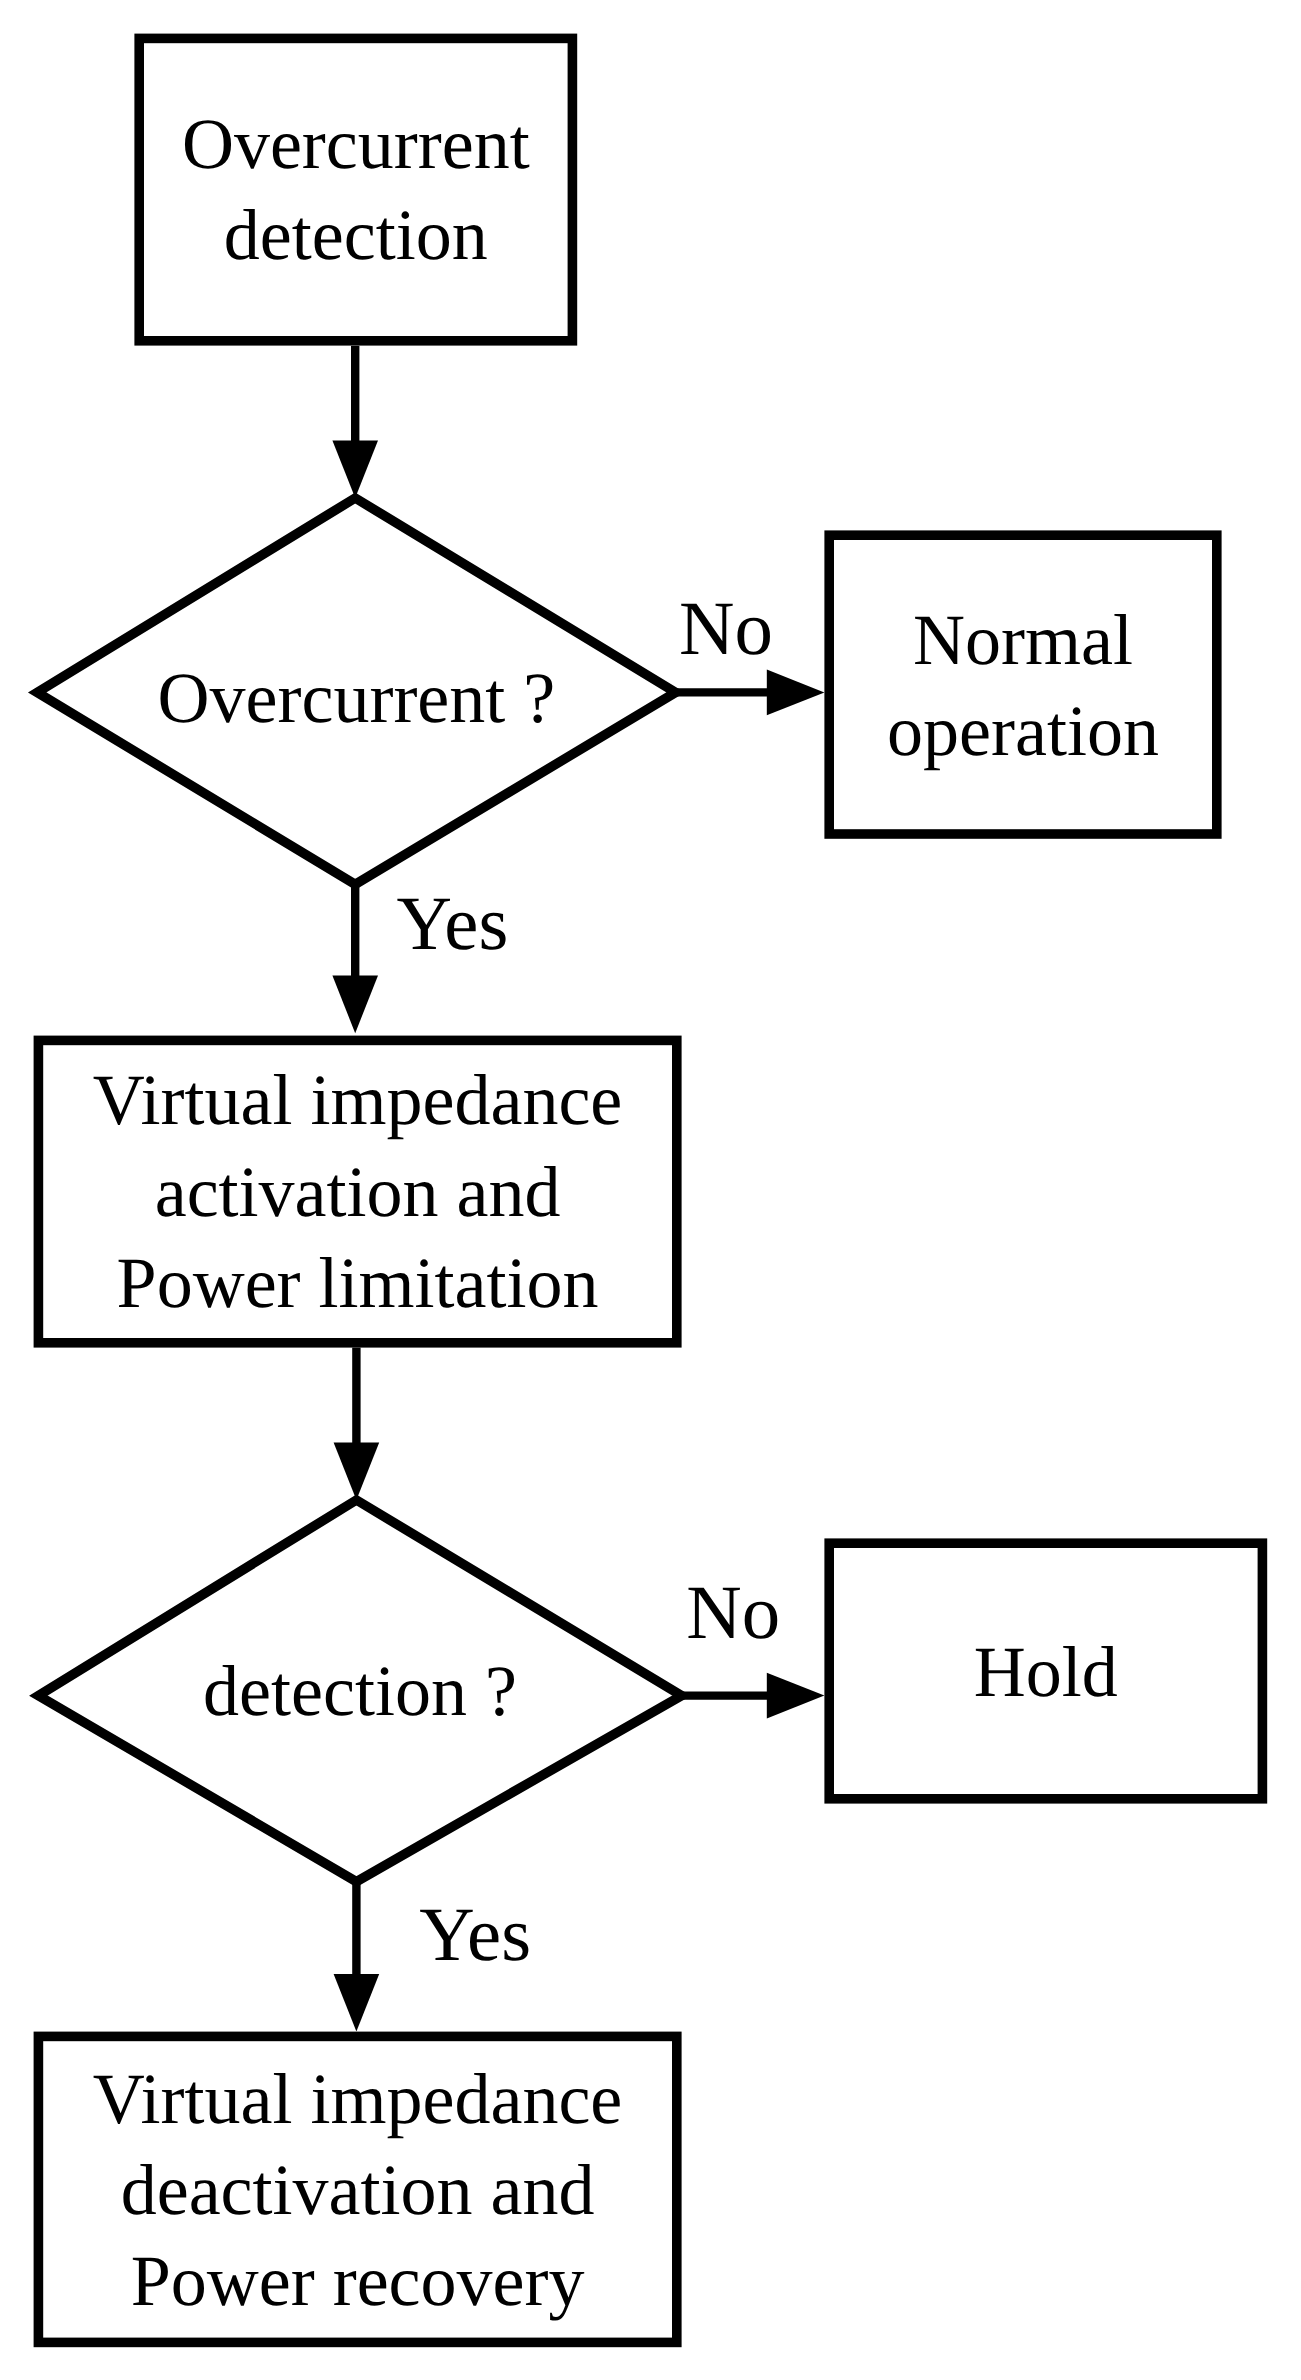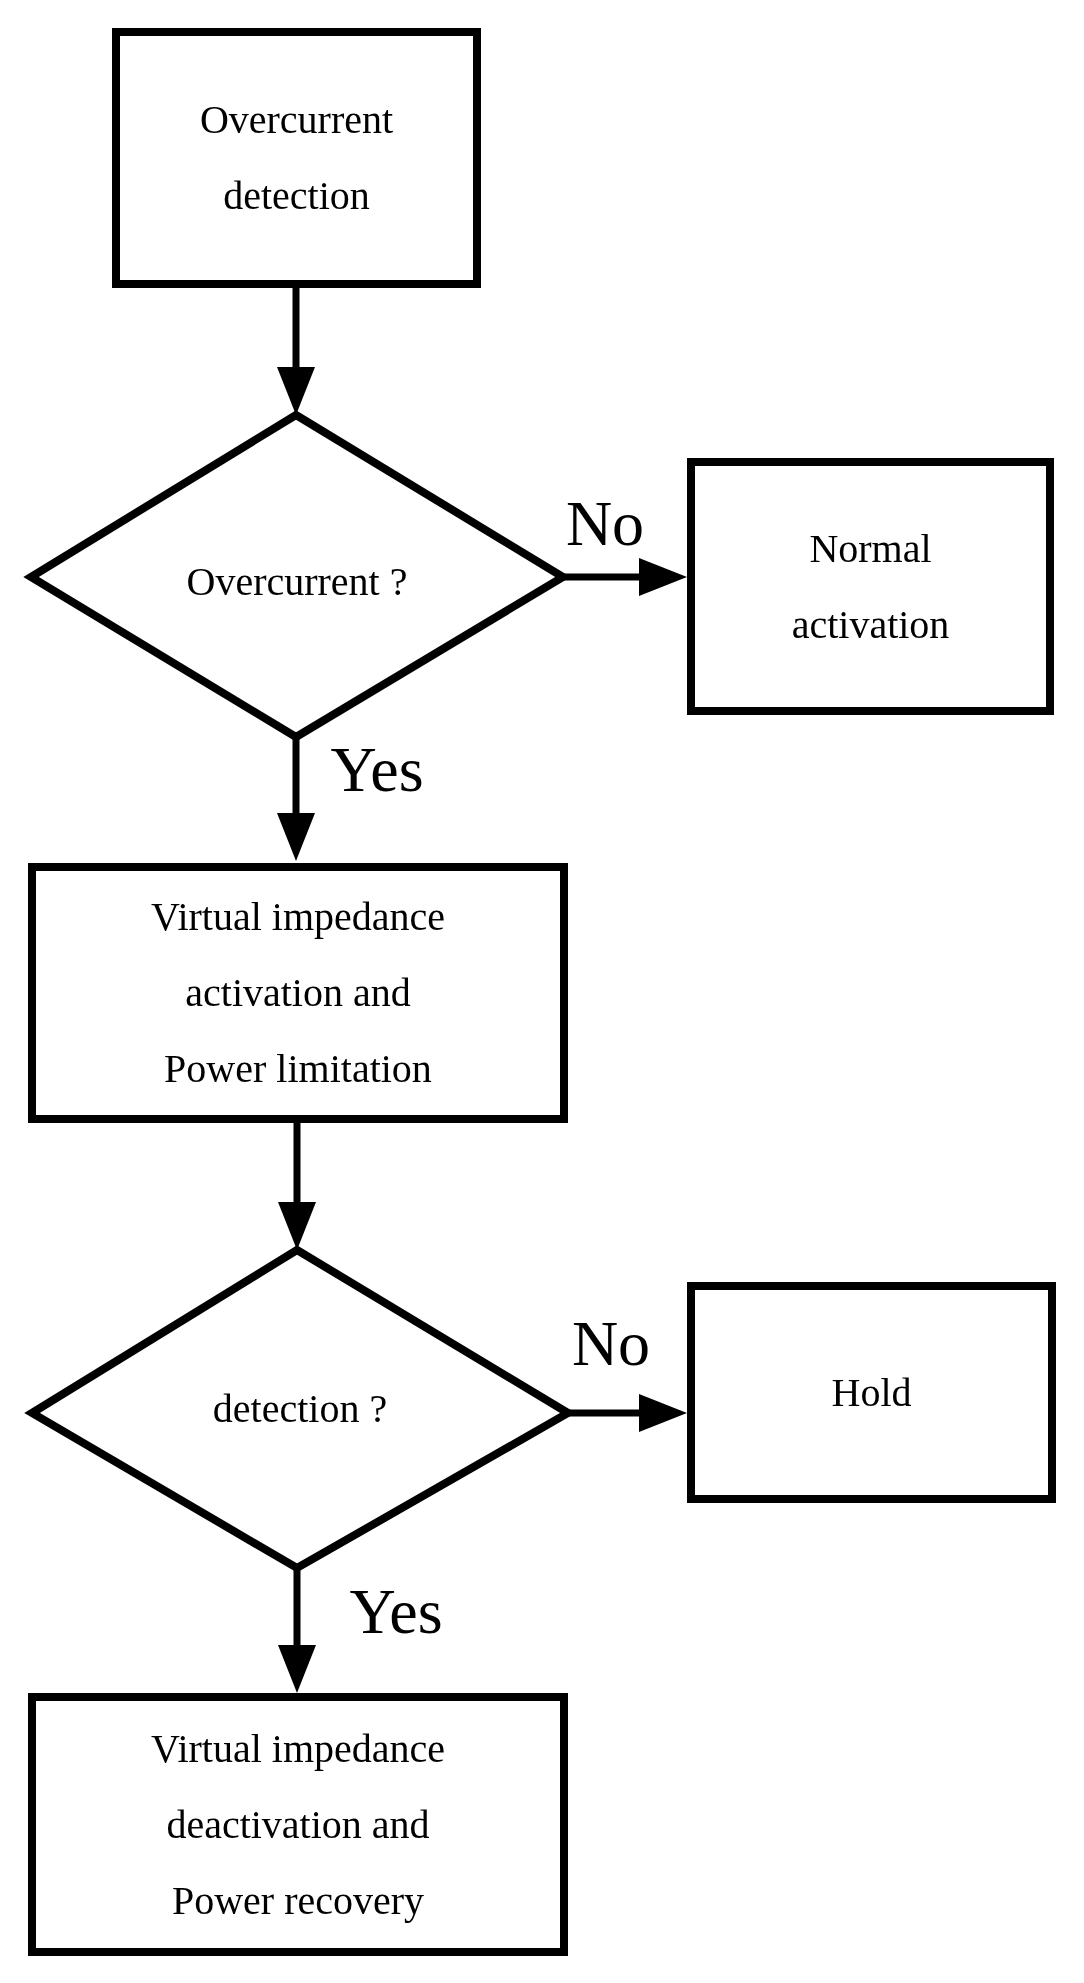--- a/index.html
+++ b/index.html
@@ -35,7 +35,7 @@
     text-align: center;
   }
   .tl {
-    font-size: 40px;
+    font-size: 60px;
     line-height: 76px;
     white-space: nowrap;
   }

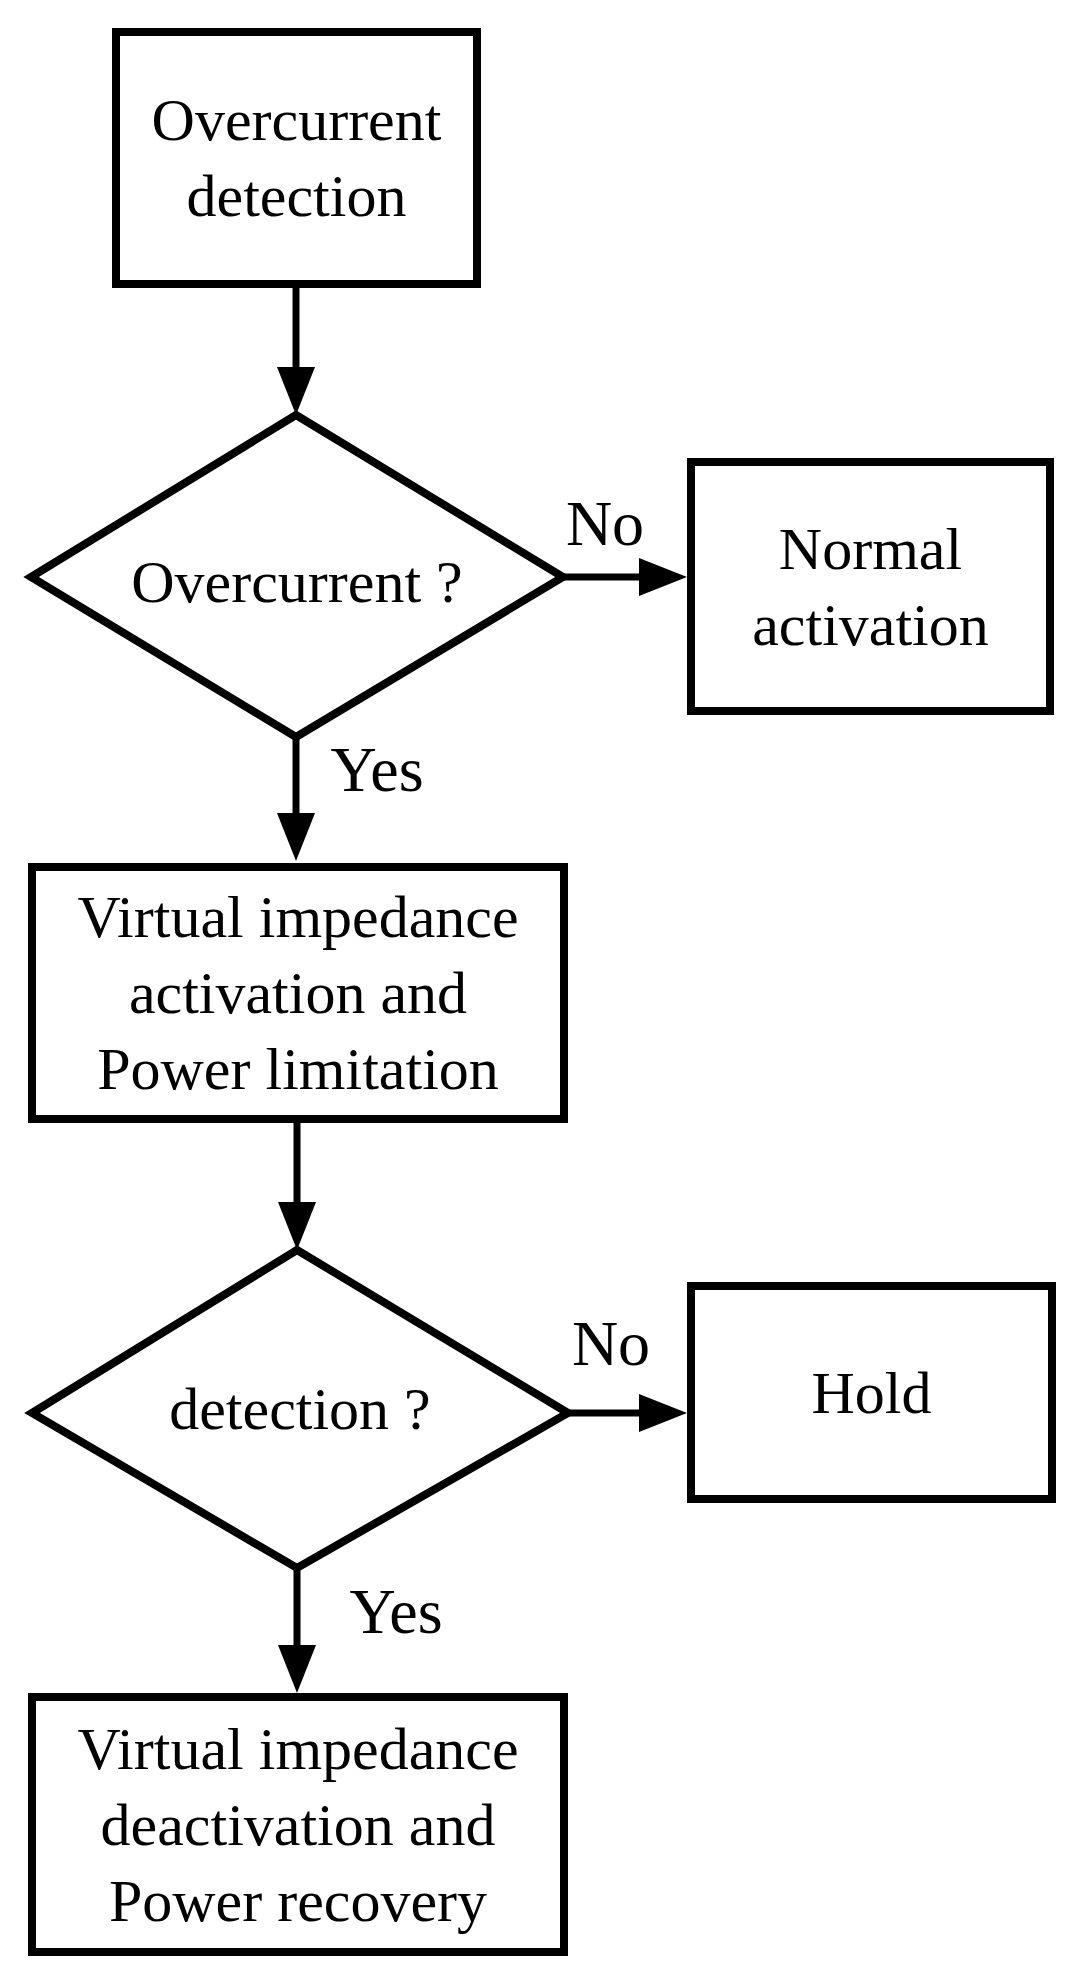--- a/index.html
+++ b/index.html
@@ -104,7 +104,7 @@
     <div class="tl">detection</div>
   </div>
 
-  <div class="box" style="left:687px; top:442px; width:367px; height:257px;margin-top:16px;">
+  <div class="box" style="left:687px; top:442px; width:331px; height:257px;">
     <div class="tl">Normal</div>
     <div class="tl">activation</div>
   </div>

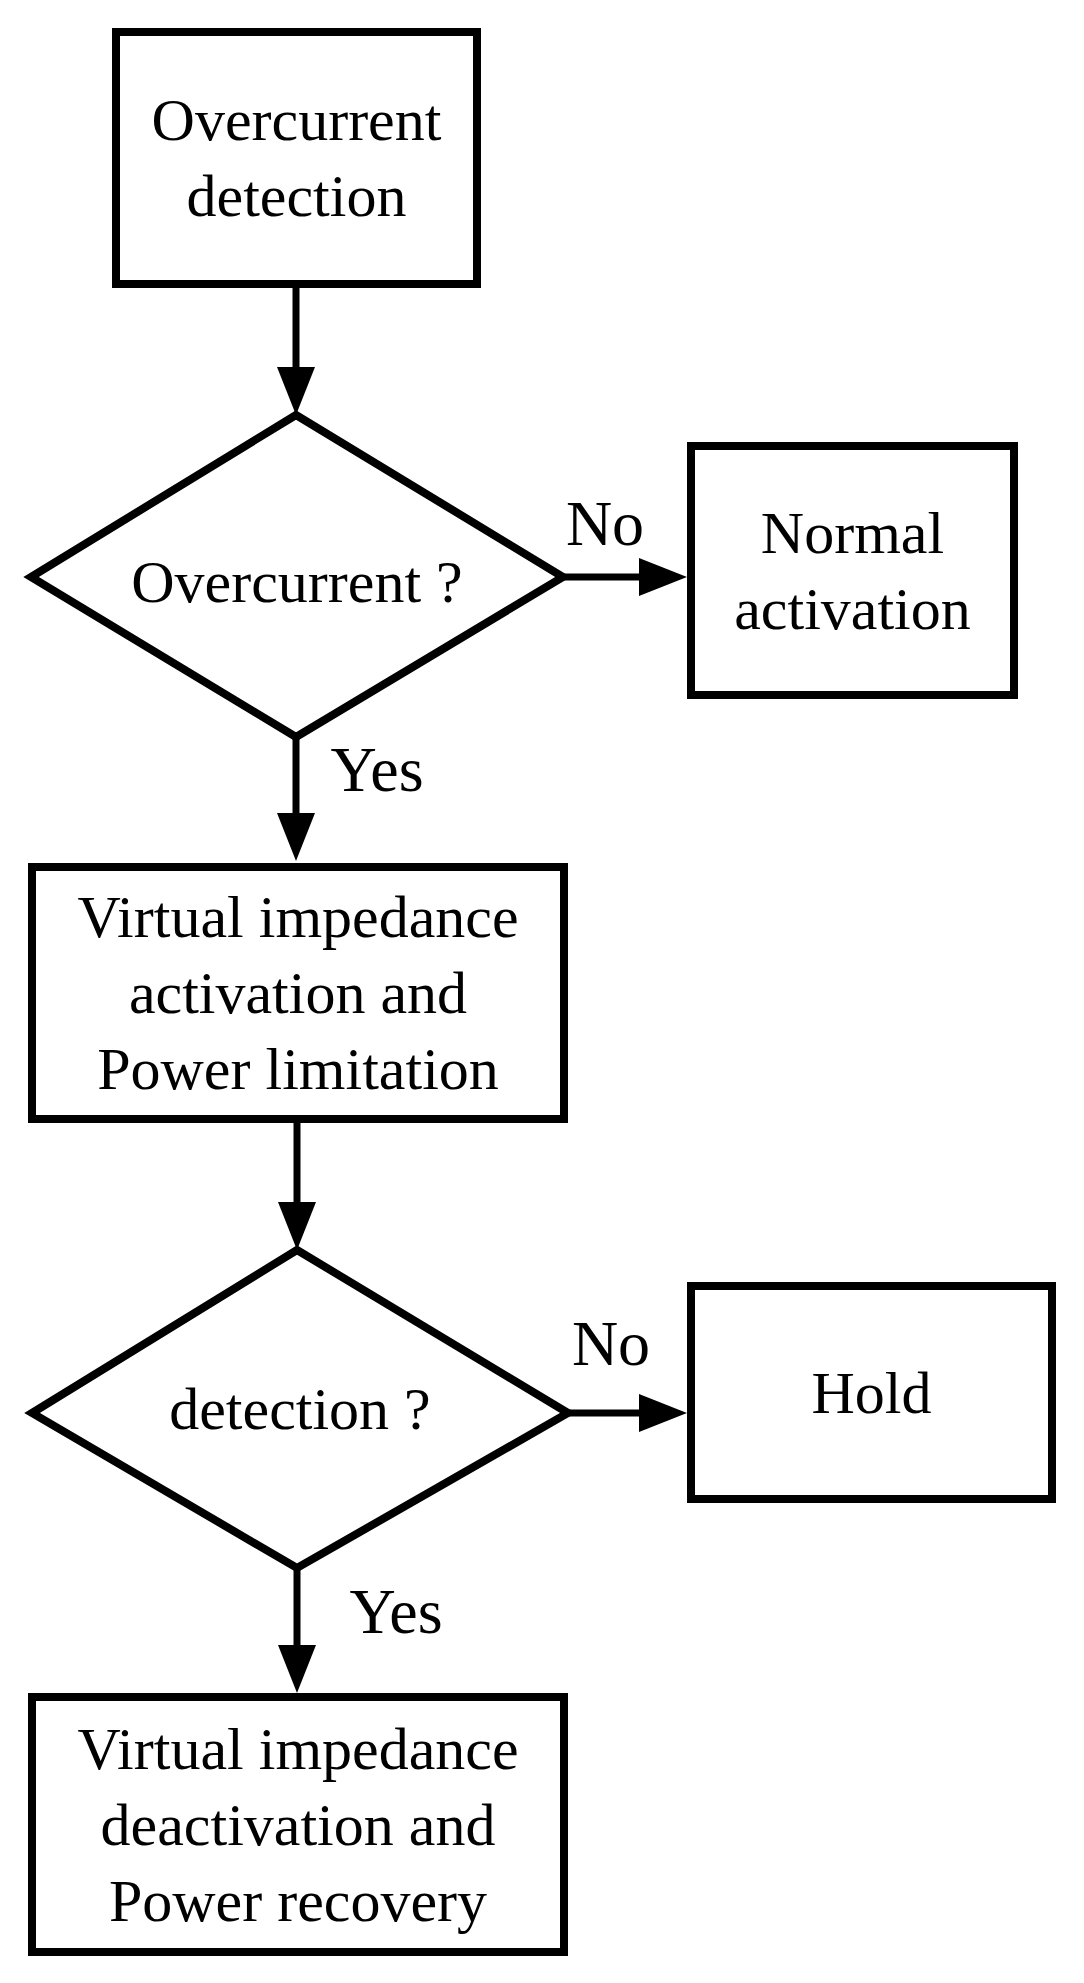--- a/index.html
+++ b/index.html
@@ -106,7 +106,7 @@
 
   <div class="box" style="left:687px; top:442px; width:331px; height:257px;">
     <div class="tl">Normal</div>
-    <div class="tl">activation</div>
+    <div class="tl">operation</div>
   </div>
 
   <div class="box" style="left:28px; top:863px; width:540px; height:260px;">

